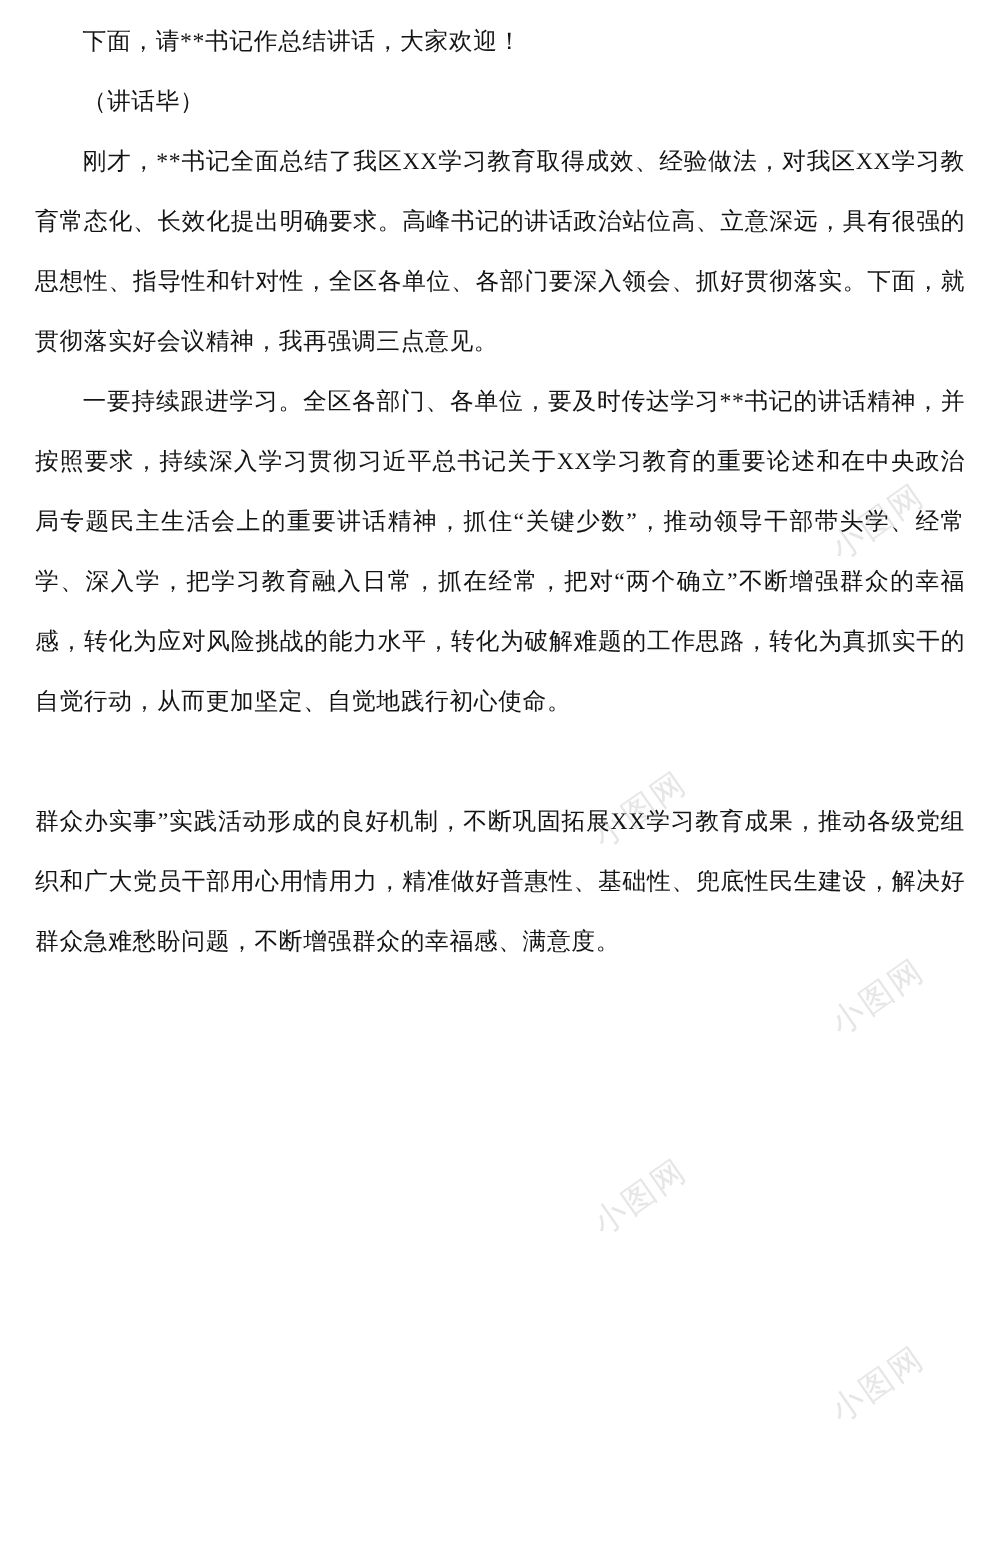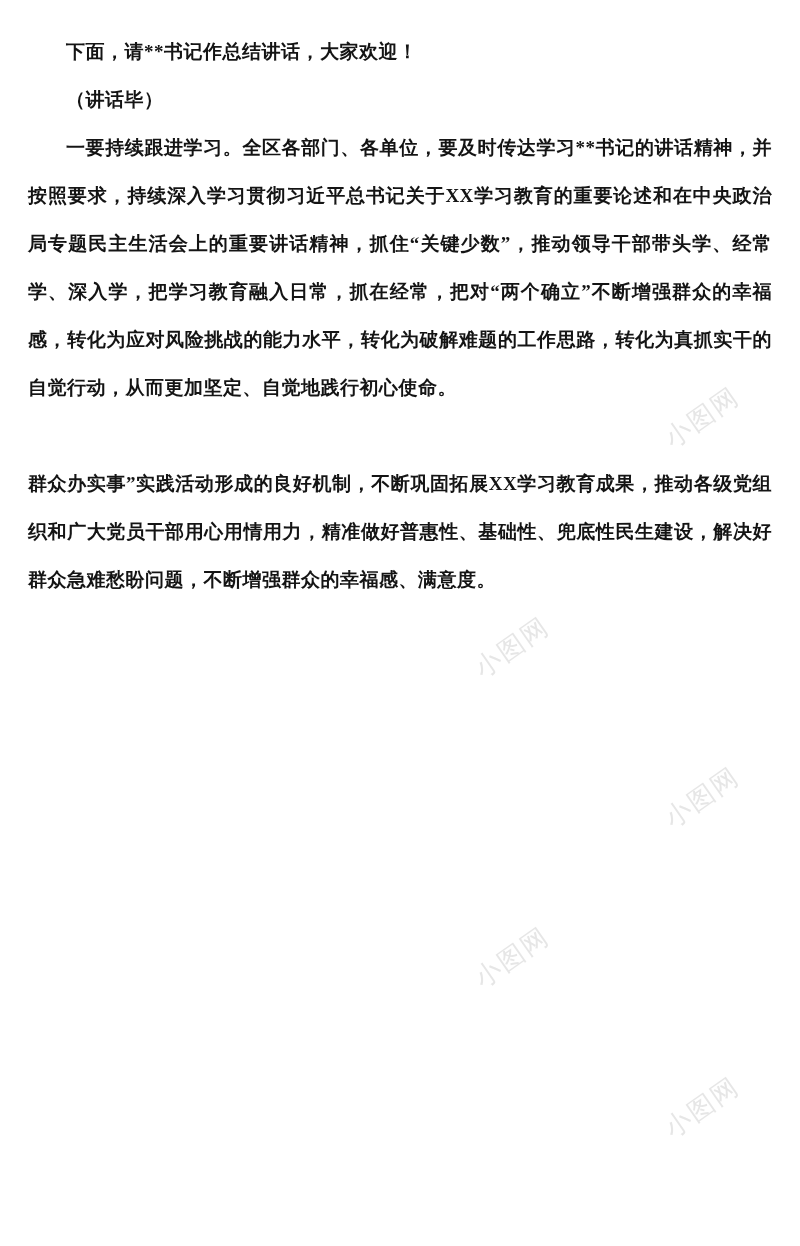--- a/index.html
+++ b/index.html
@@ -17,8 +17,7 @@
     position: absolute;
     left: 28px;
     right: 28px;
-    top: 28px;
-    font-weight: bold;
+    top: 10px;
   }
   p.para {
     margin: 0;

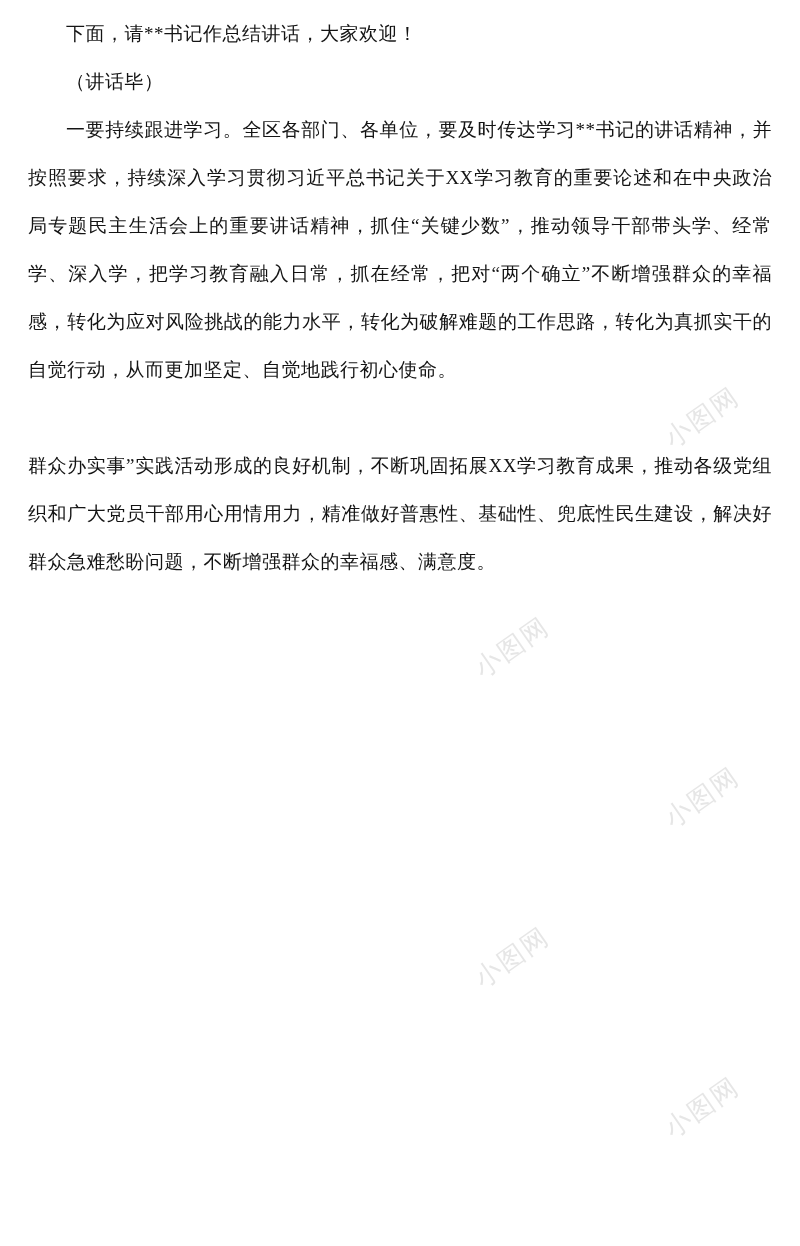--- a/index.html
+++ b/index.html
@@ -56,6 +56,7 @@
   <div class="content">
     <p class="para">下面，请**书记作总结讲话，大家欢迎！</p>
     <p class="para">（讲话毕）</p>
+    <p class="para">刚才，**书记全面总结了我区XX学习教育取得成效、经验做法，对我区XX学习教育常态化、长效化提出明确要求。高峰书记的讲话政治站位高、立意深远，具有很强的思想性、指导性和针对性，全区各单位、各部门要深入领会、抓好贯彻落实。下面，就贯彻落实好会议精神，我再强调三点意见。</p>
     <p class="para">一要持续跟进学习。全区各部门、各单位，要及时传达学习**书记的讲话精神，并按照要求，持续深入学习贯彻习近平总书记关于XX学习教育的重要论述和在中央政治局专题民主生活会上的重要讲话精神，抓住“关键少数”，推动领导干部带头学、经常学、深入学，把学习教育融入日常，抓在经常，把对“两个确立”不断增强群众的幸福感，转化为应对风险挑战的能力水平，转化为破解难题的工作思路，转化为真抓实干的自觉行动，从而更加坚定、自觉地践行初心使命。</p>
     <p class="para no-indent gap-before">群众办实事”实践活动形成的良好机制，不断巩固拓展XX学习教育成果，推动各级党组织和广大党员干部用心用情用力，精准做好普惠性、基础性、兜底性民生建设，解决好群众急难愁盼问题，不断增强群众的幸福感、满意度。</p>
   </div>

